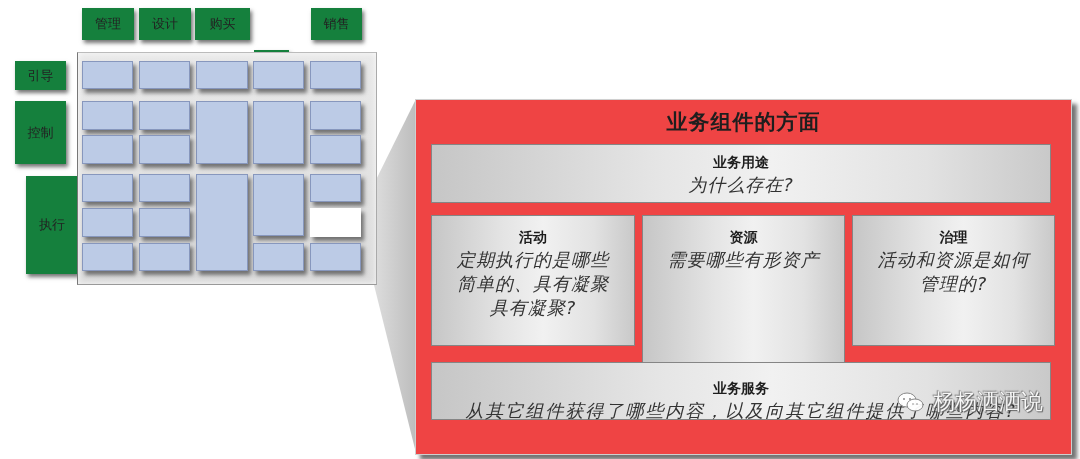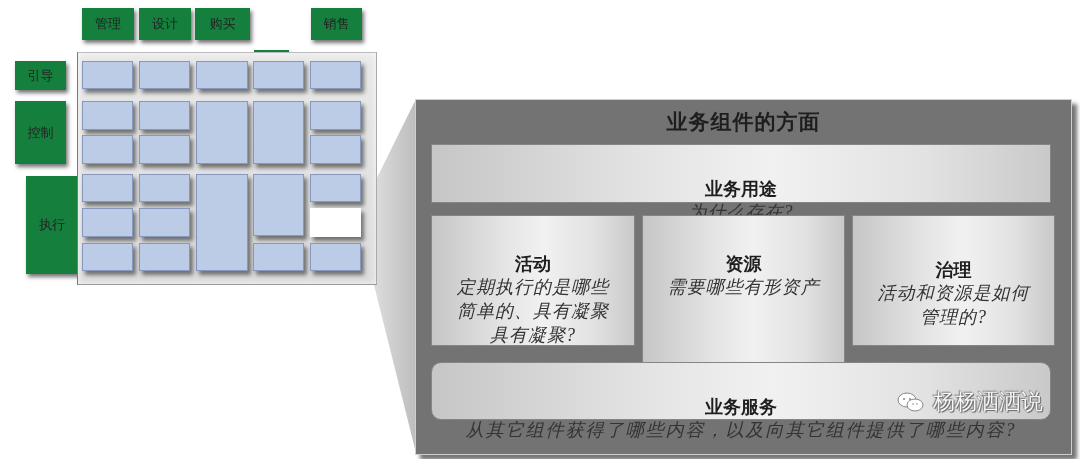--- a/index.html
+++ b/index.html
@@ -41,10 +41,9 @@
   
   .panel {
     position: absolute; left: 415px; top: 99px; width: 655px; height: 354px;
-    background: #737373;
+    background: #ef4444;
     border: 1px solid #cfcfcf;
     box-shadow: 5px 5px 4px rgba(70,70,70,0.75);
-    font-family: Liberation Serif, serif;
   }
   .panel-title {
     position: absolute; left: 0; right: 0; top: 8px; text-align: center;

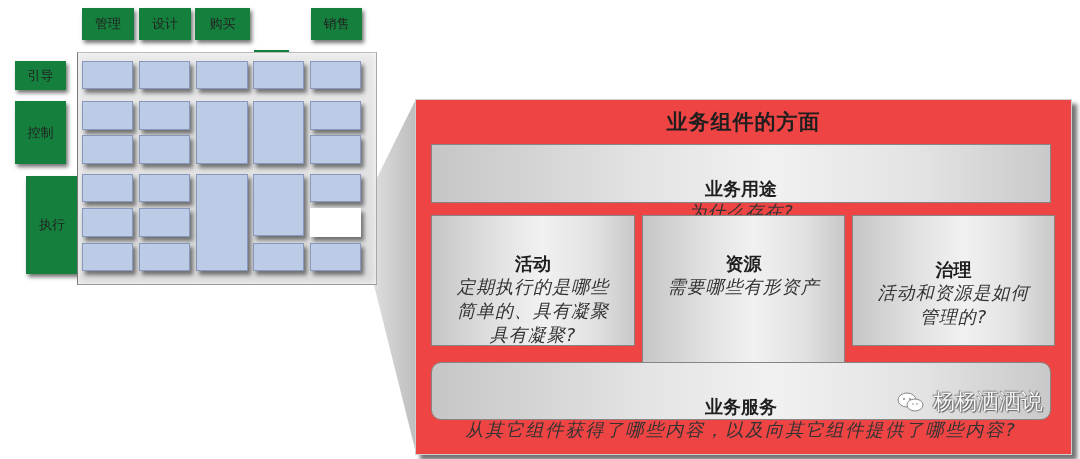--- a/index.html
+++ b/index.html
@@ -55,7 +55,7 @@
     border: 1px solid #858585;
     text-align: center; color: #222;
   }
-  .gbox .h { font-size: 18px; font-weight: bold; line-height: 22px; color: #1e1e1e; margin-top: 27px; }
+  .gbox .h { font-size: 14px; font-weight: bold; line-height: 22px; color: #1e1e1e; }
   .gbox .q {
     font-size: 18px; font-style: italic; line-height: 24px; color: #333;
     letter-spacing: 1px;

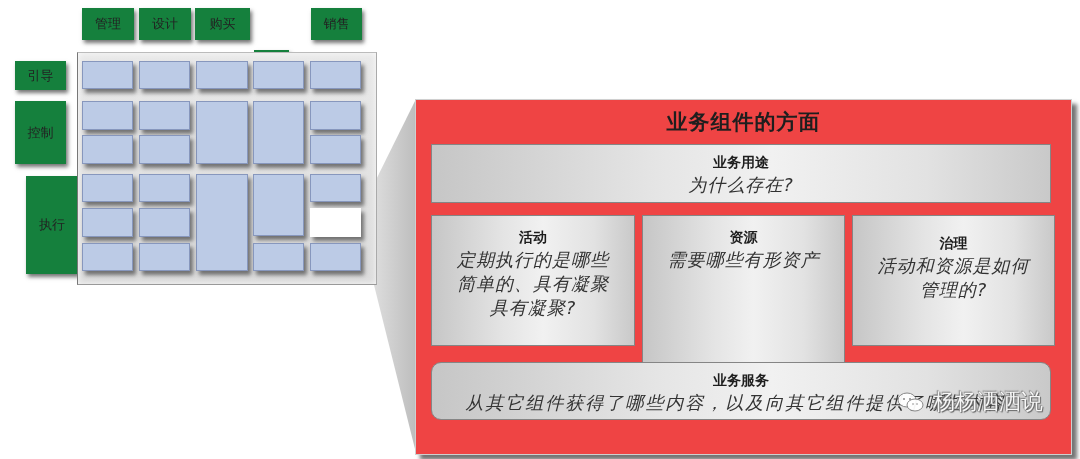--- a/index.html
+++ b/index.html
@@ -141,7 +141,7 @@
     <div class="q">需要哪些有形资产</div>
   </div>
 
-  <div class="gbox" style="left:436px;top:115px;width:203px;height:131px;padding-top:16px;">
+  <div class="gbox" style="left:436px;top:115px;width:203px;height:131px;padding-top:10px;">
     <div class="h">治理</div>
     <div class="q">活动和资源是如何</div>
     <div class="q">管理的?</div>

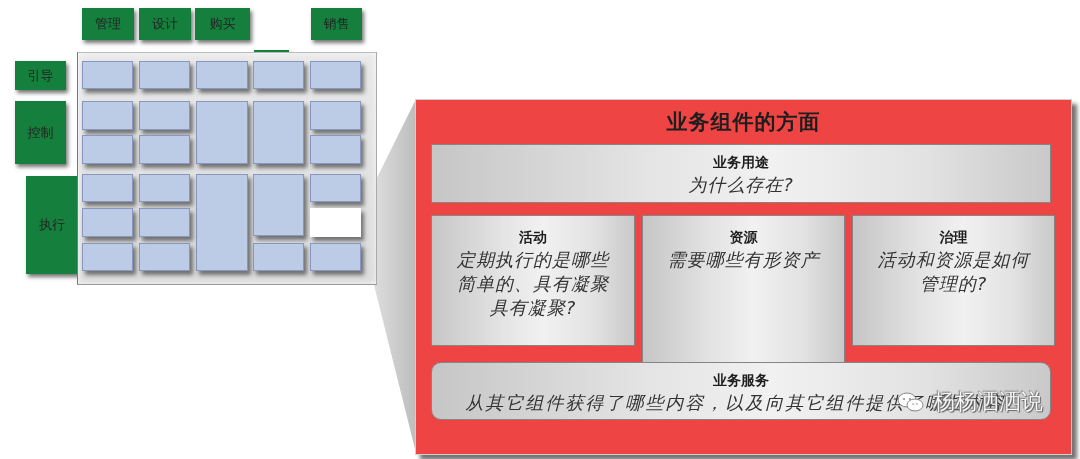--- a/index.html
+++ b/index.html
@@ -147,7 +147,7 @@
     <div class="q">管理的?</div>
   </div>
 
-  <div class="gbox" style="left:15px;top:262px;width:620px;height:58px;padding-top:6px;border-radius:10px;">
+  <div class="gbox" style="left:15px;top:262px;width:620px;height:58px;padding-top:14px;">
     <div class="h">业务服务</div>
     <div class="q" style="white-space:nowrap;letter-spacing:2px;">从其它组件获得了哪些内容，以及向其它组件提供了哪些内容?</div>
   </div>

